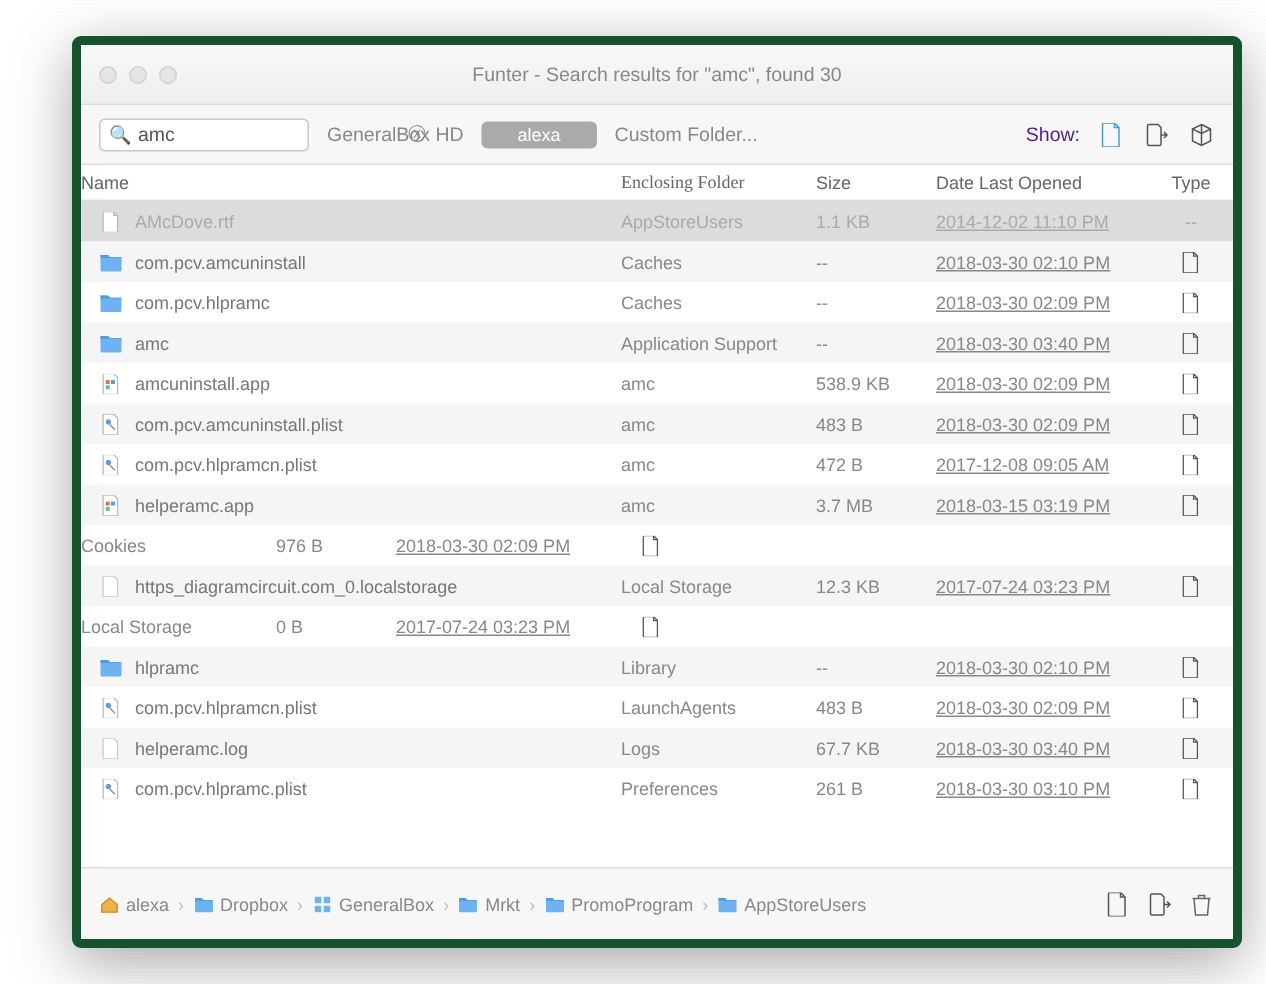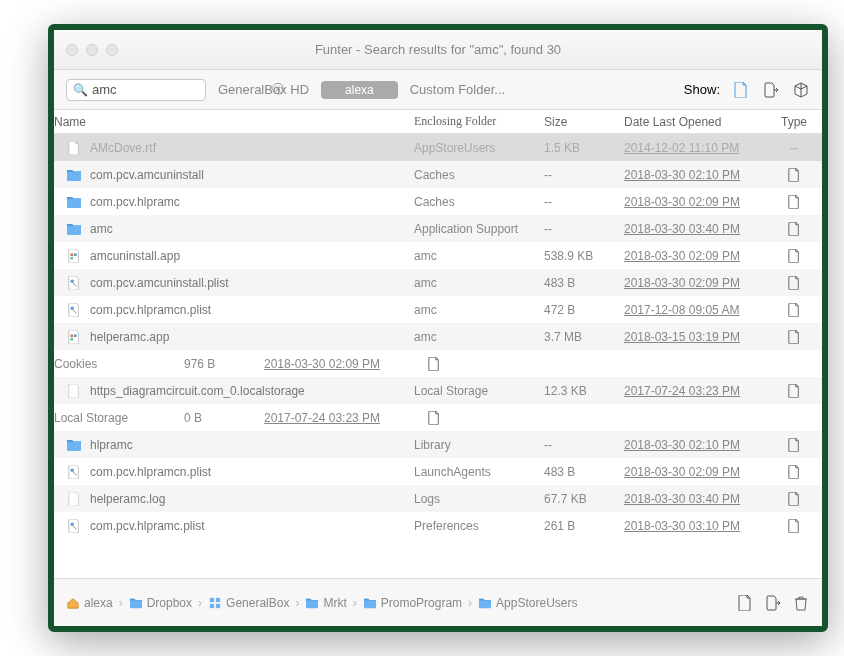--- a/index.html
+++ b/index.html
@@ -16,7 +16,7 @@
 .loc { color: #888; font-size: 13px; }
 .pill { background: #aaa; color: #fff; padding: 2px 24px; border-radius: 4px; font-size: 12px; }
 .flex-spacer { flex: 1; }
-.show-label { color: #000000; }
+.show-label { color: #4c1d95; }
 .icon-btn { width: 18px; height: 18px; display: inline-flex; align-items: center; justify-content: center; }
 .headers { display: flex; height: 24px; background: #fff; border-bottom: 1px solid #e0e0e0; color: #666; font-size: 12px; }
 .col-name { width: 360px; display: flex; align-items: center; }

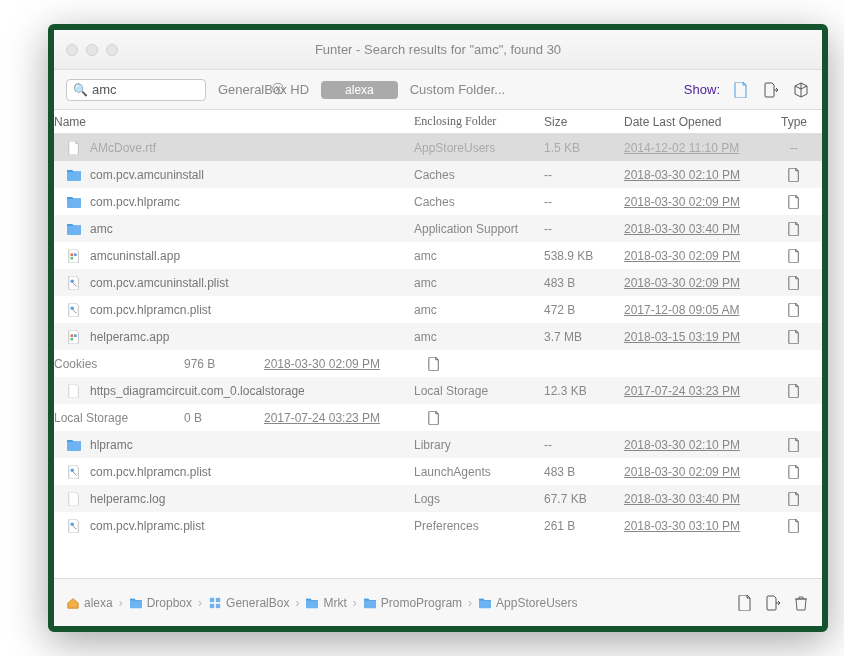--- a/index.html
+++ b/index.html
@@ -158,7 +158,7 @@
           <span>AMcDove.rtf</span>
         </div>
         <div class="cell folder">AppStoreUsers</div>
-        <div class="cell size">1.5 KB</div>
+        <div class="cell size">1.1 KB</div>
         <div class="cell date">2014-12-02 11:10 PM</div>
         <div class="cell type">--</div>
       </div>

